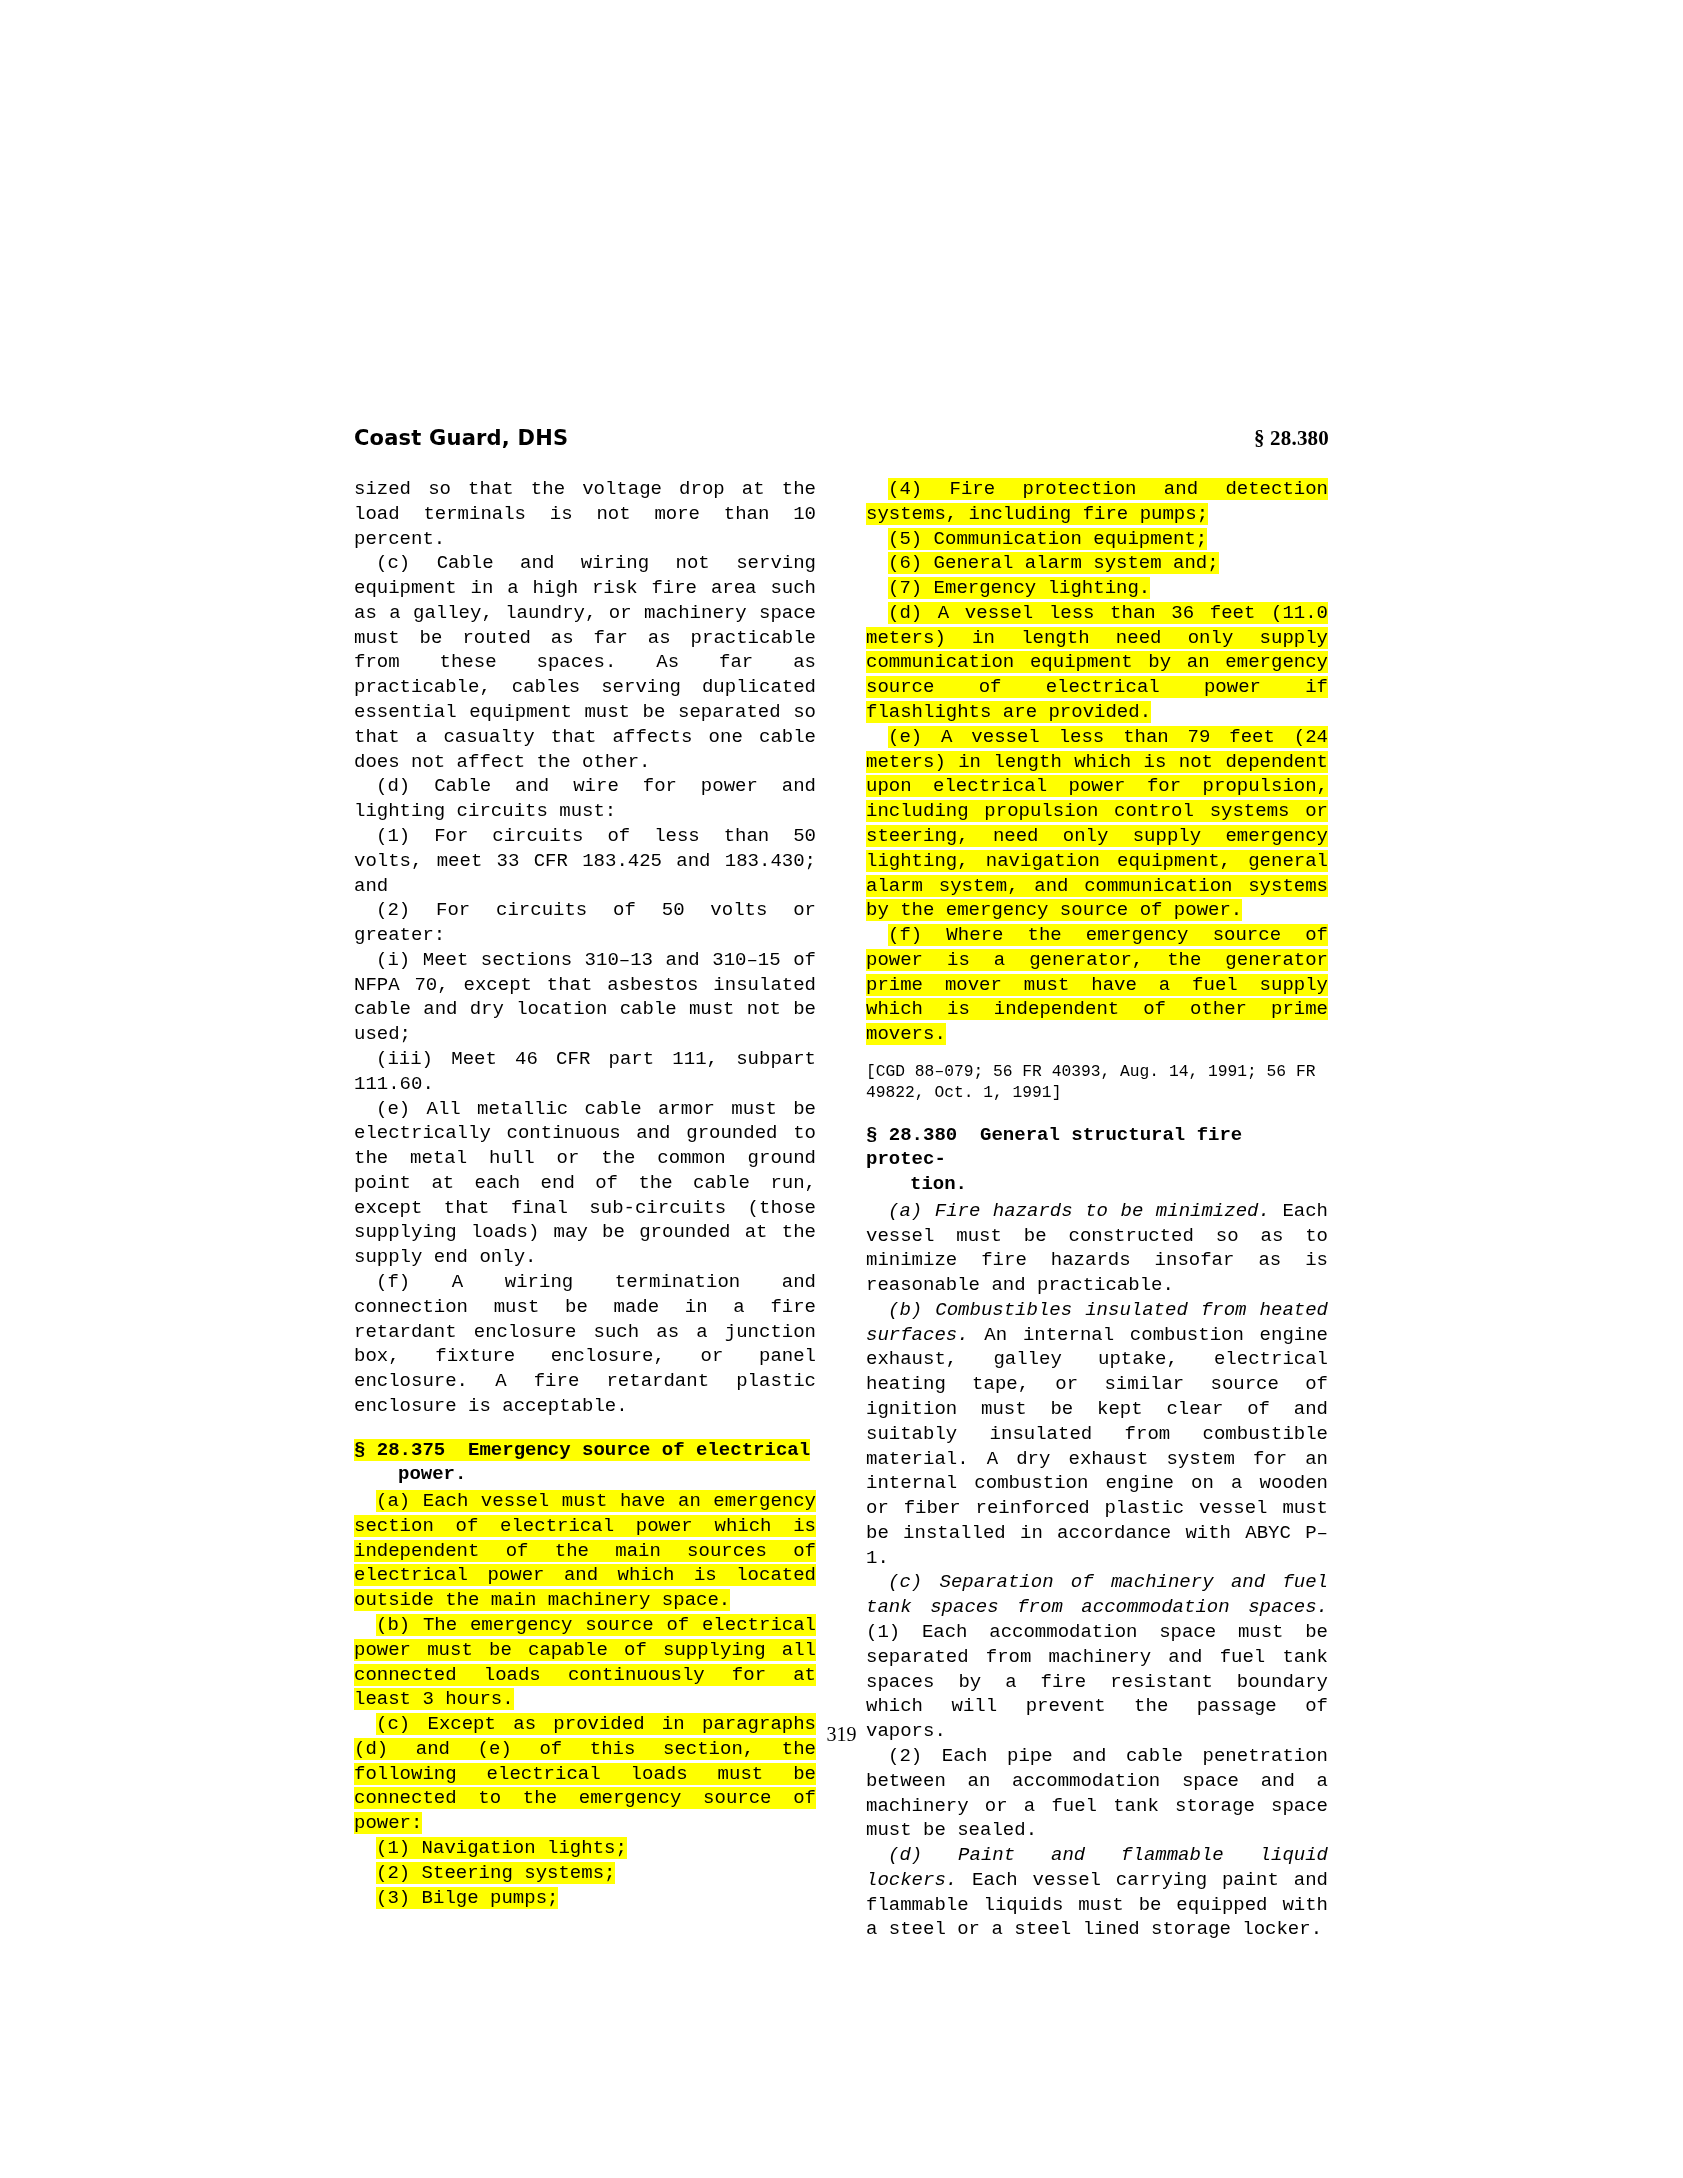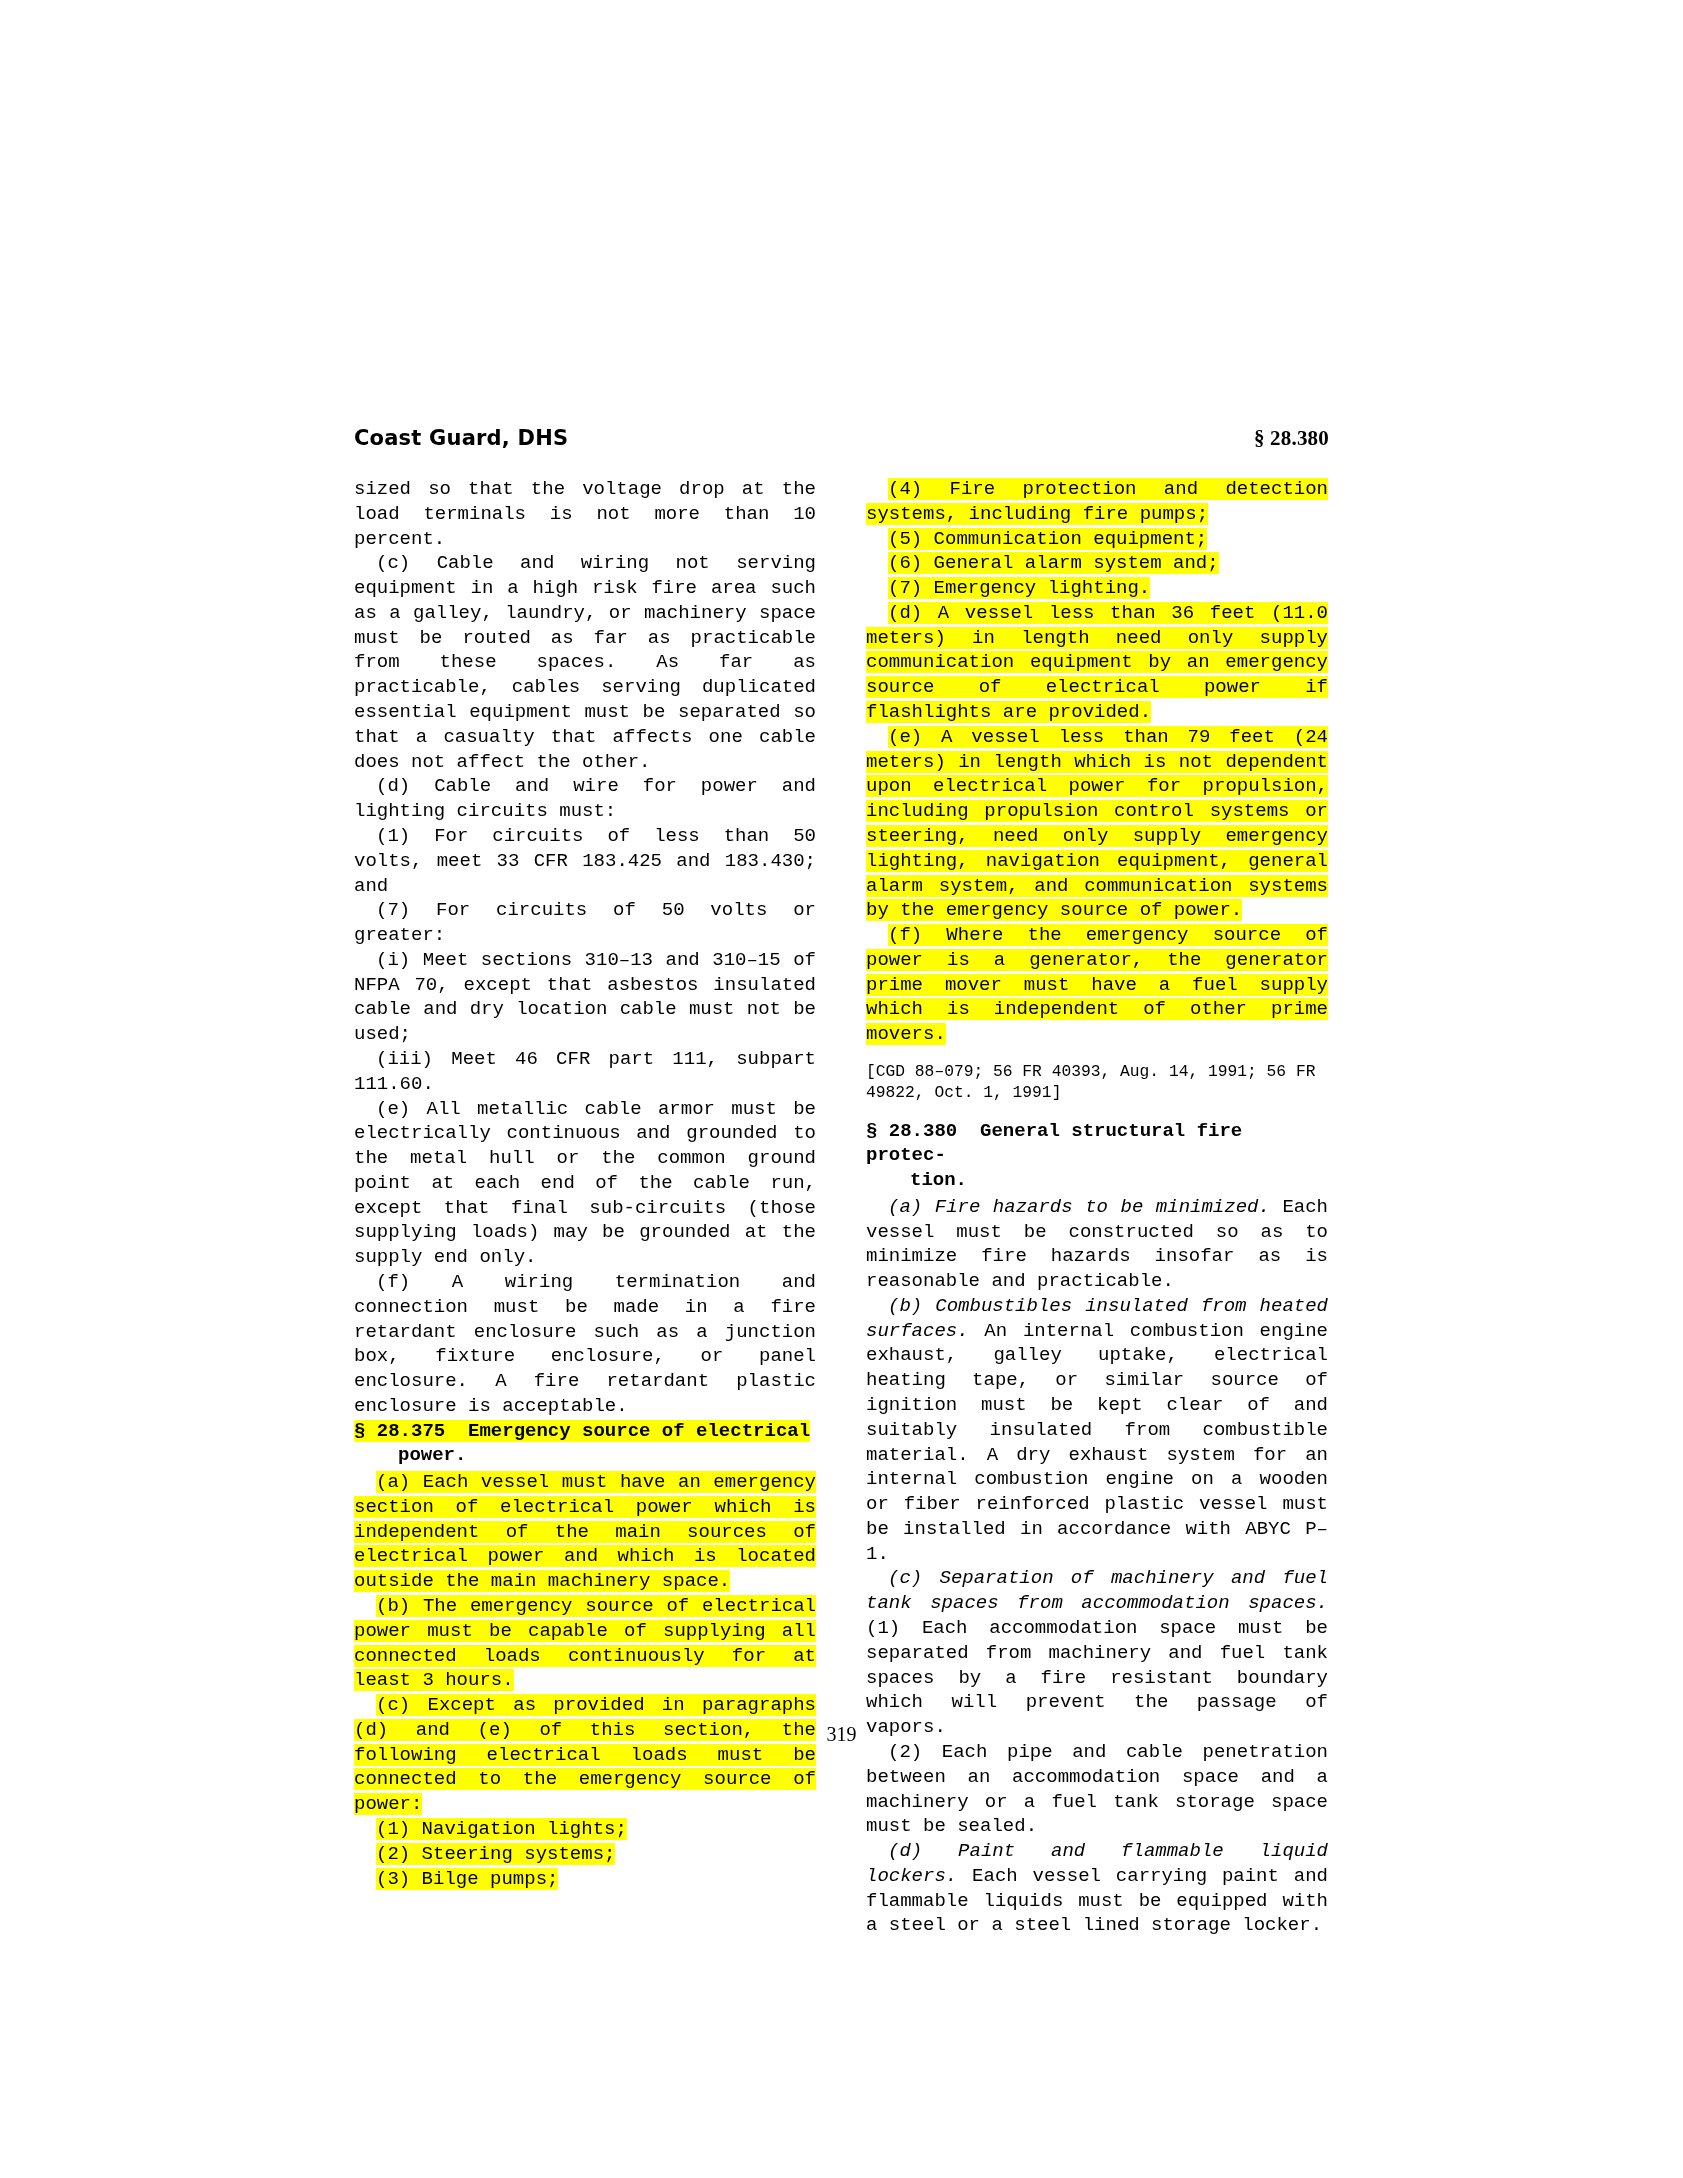--- a/index.html
+++ b/index.html
@@ -113,7 +113,7 @@
       <p>(c) Cable and wiring not serving equipment in a high risk fire area such as a galley, laundry, or machinery space must be routed as far as practicable from these spaces. As far as practicable, cables serving duplicated essential equipment must be separated so that a casualty that affects one cable does not affect the other.</p>
       <p>(d) Cable and wire for power and lighting circuits must:</p>
       <p>(1) For circuits of less than 50 volts, meet 33 CFR 183.425 and 183.430; and</p>
-      <p>(7) For circuits of 50 volts or greater:</p>
+      <p>(2) For circuits of 50 volts or greater:</p>
       <p>(i) Meet sections 310–13 and 310–15 of NFPA 70, except that asbestos insulated cable and dry location cable must not be used;</p>
       <p>(iii) Meet 46 CFR part 111, subpart 111.60.</p>
       <p>(e) All metallic cable armor must be electrically continuous and grounded to the metal hull or the common ground point at each end of the cable run, except that final sub-circuits (those supplying loads) may be grounded at the supply end only.</p>

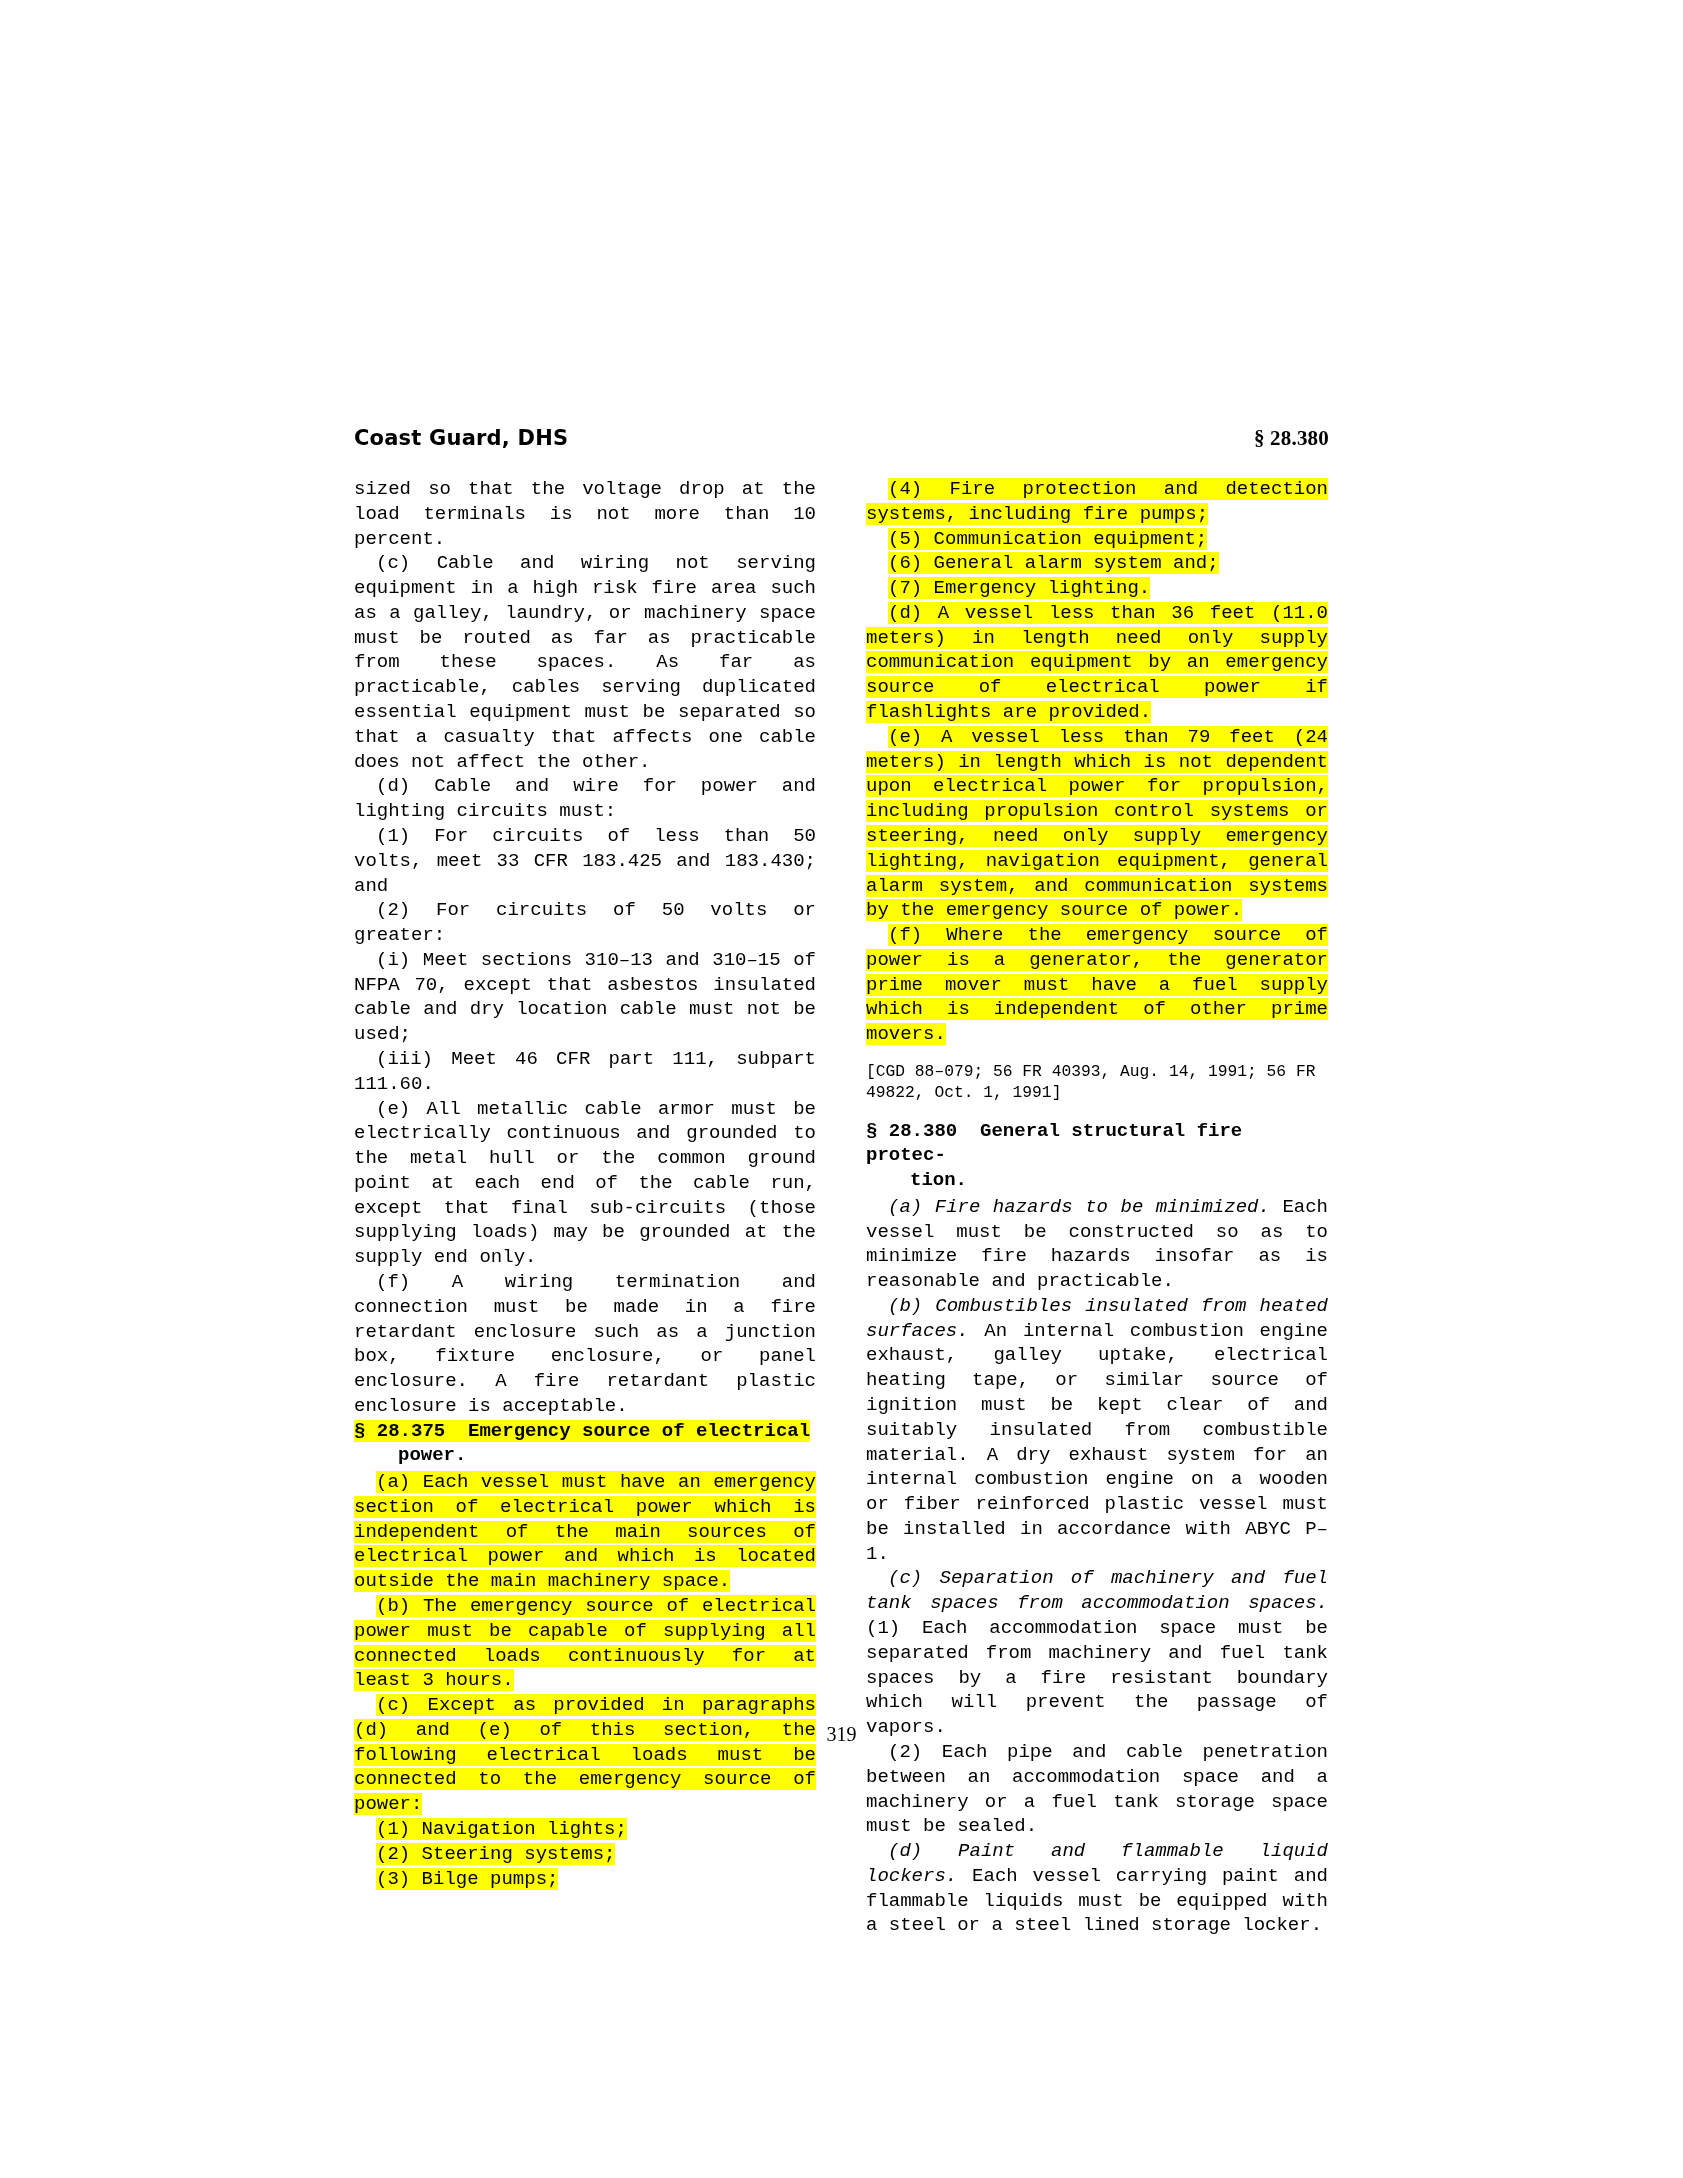--- a/index.html
+++ b/index.html
@@ -65,6 +65,7 @@
     background: #ffff00;
   }
   .secthead {
+    margin-top: 19px;
     margin-bottom: 2px;
     font-weight: bold;
     text-indent: 0;

